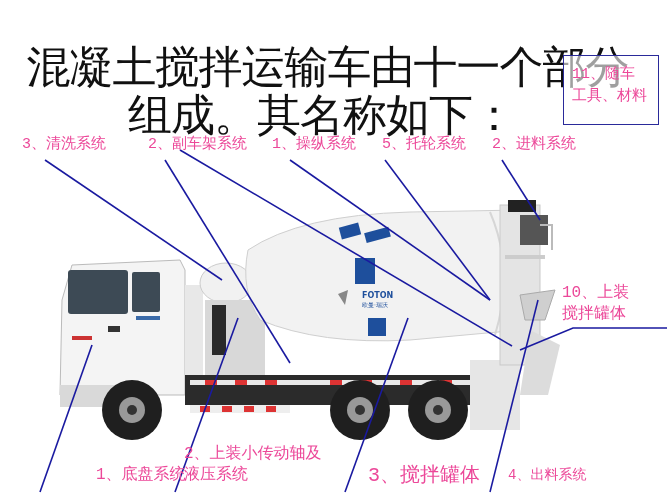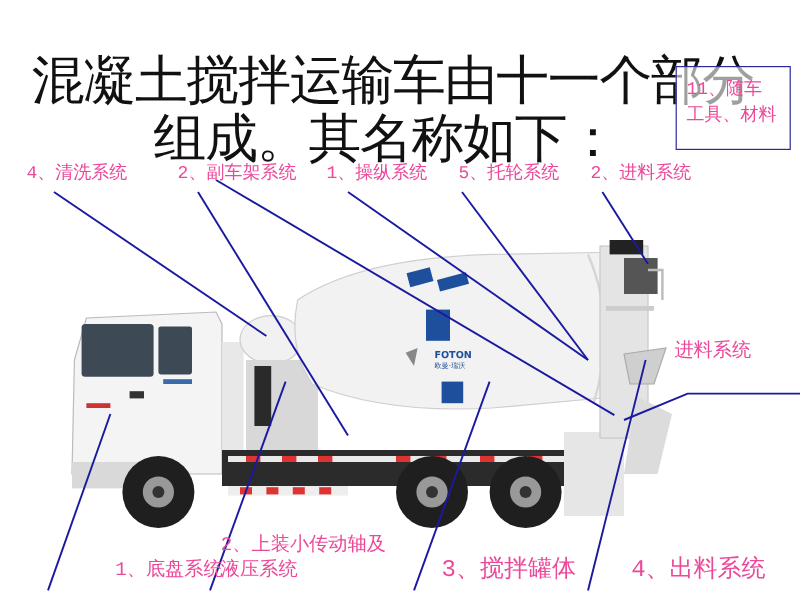--- a/index.html
+++ b/index.html
@@ -114,7 +114,7 @@
   </g>
 </svg>
 
-<div class="lbl" style="left:22px; top:135px;">4、清洗系统</div>
+<div class="lbl" style="left:22px; top:135px;">3、清洗系统</div>
 <div class="lbl" style="left:148px; top:135px;">2、副车架系统</div>
 <div class="lbl" style="left:272px; top:135px;">1、操纵系统</div>
 <div class="lbl" style="left:382px; top:135px;">5、托轮系统</div>

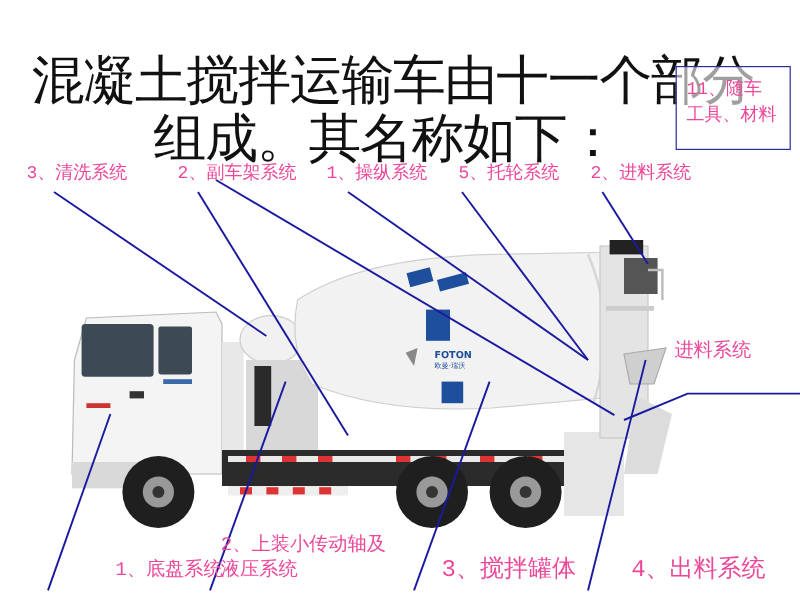--- a/index.html
+++ b/index.html
@@ -121,6 +121,7 @@
 <div class="lbl" style="left:492px; top:135px;">2、进料系统</div>
 
 <div class="lbl" style="left:562px; top:283px; font-size:16px; line-height:21px;">
+  <div>10、上装</div>
   <div>进料系统</div>
 </div>
 

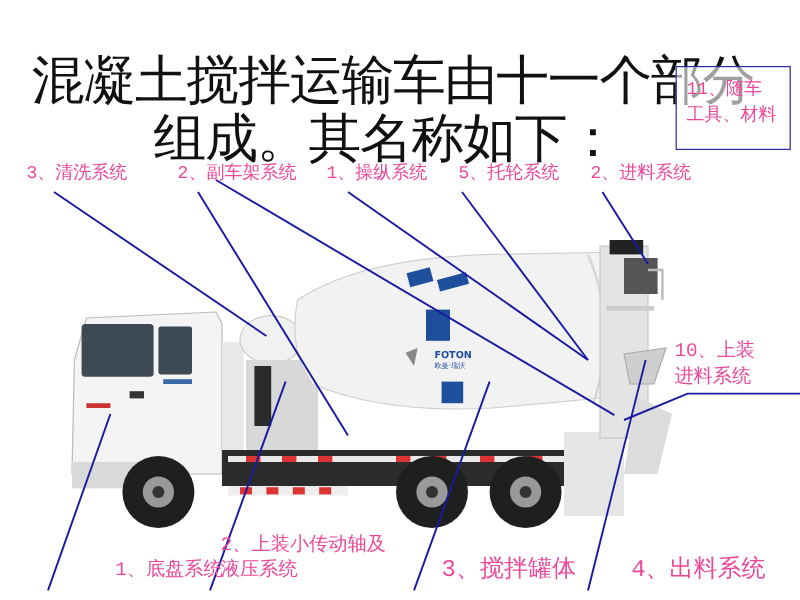--- a/index.html
+++ b/index.html
@@ -122,7 +122,7 @@
 
 <div class="lbl" style="left:562px; top:283px; font-size:16px; line-height:21px;">
   <div>10、上装</div>
-  <div>进料系统</div>
+  <div>搅拌罐体</div>
 </div>
 
 <div class="box11">

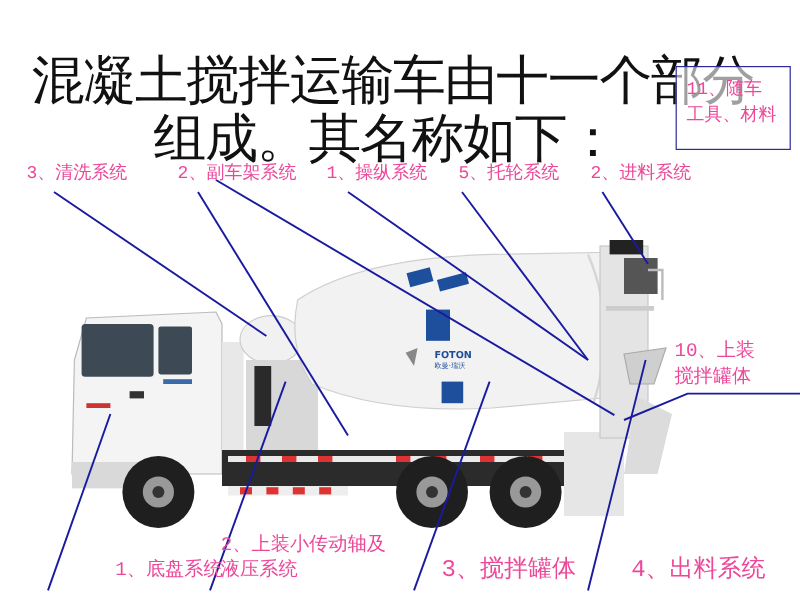--- a/index.html
+++ b/index.html
@@ -136,6 +136,6 @@
   <div>液压系统</div>
 </div>
 <div class="lbl" style="left:368px; top:466px; font-size:20px;">3、搅拌罐体</div>
-<div class="lbl" style="left:508px; top:466px; font-size:20px;margin-left:18px;">4、出料系统</div>
+<div class="lbl" style="left:508px; top:466px; font-size:14px;">4、出料系统</div>
 
 </body></html>

